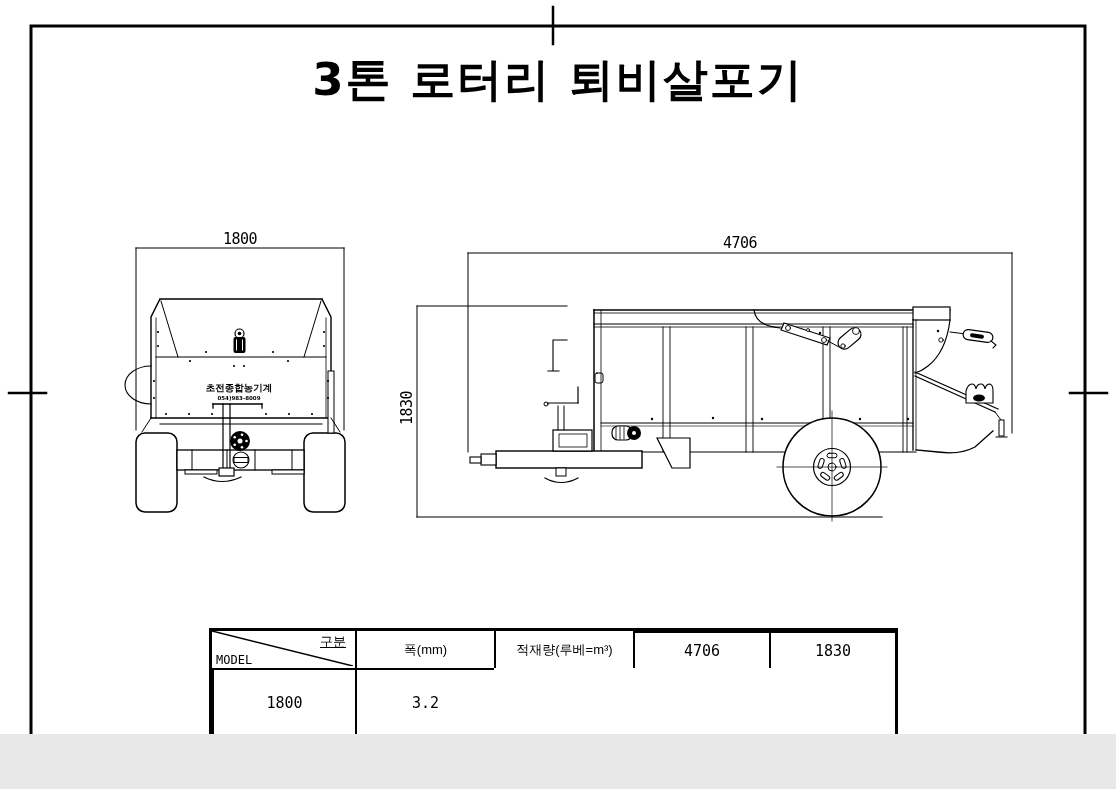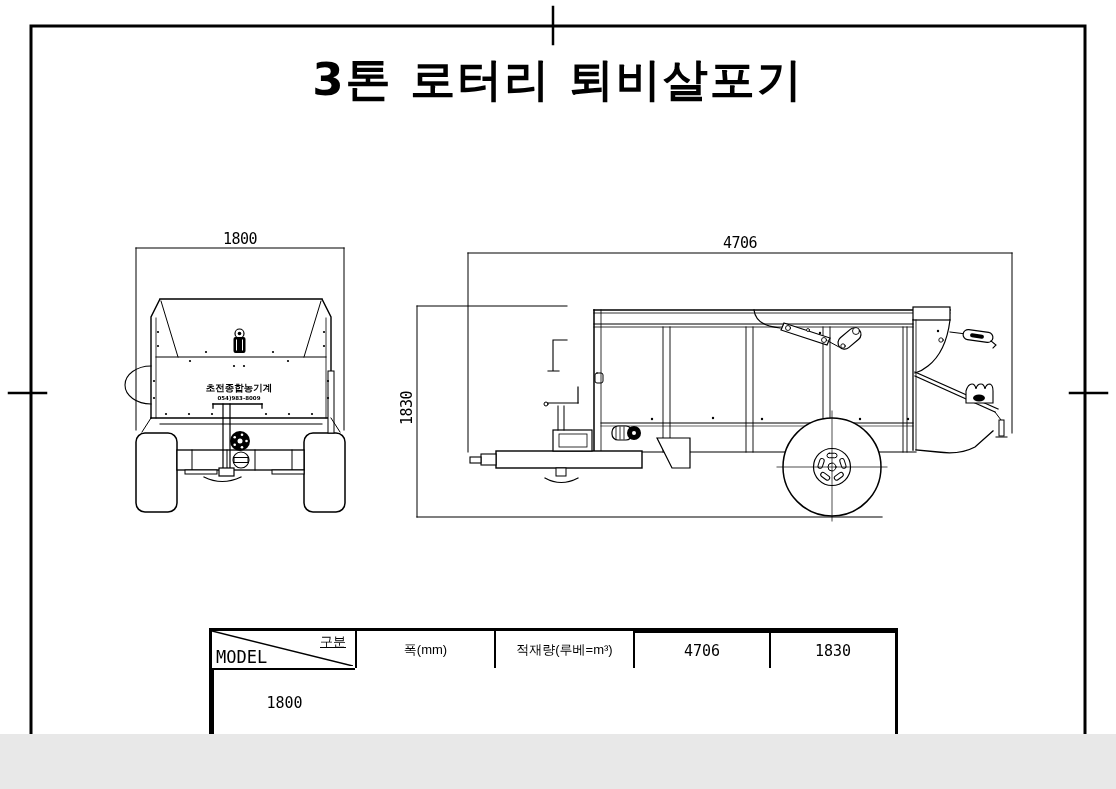--- a/index.html
+++ b/index.html
@@ -34,7 +34,7 @@
   .corner-cell{position:relative;}
   .corner-cell svg{position:absolute;left:0;top:0;}
   .corner-top{position:absolute;right:9px;top:2px;font-size:13px;text-decoration:underline;}
-  .corner-bottom{position:absolute;left:4px;bottom:1px;font-size:17px;
+  .corner-bottom{position:absolute;left:4px;bottom:1px;font-size:12px;
      font-family:"DejaVu Sans Mono","Liberation Mono",monospace;}
 </style>
 </head>

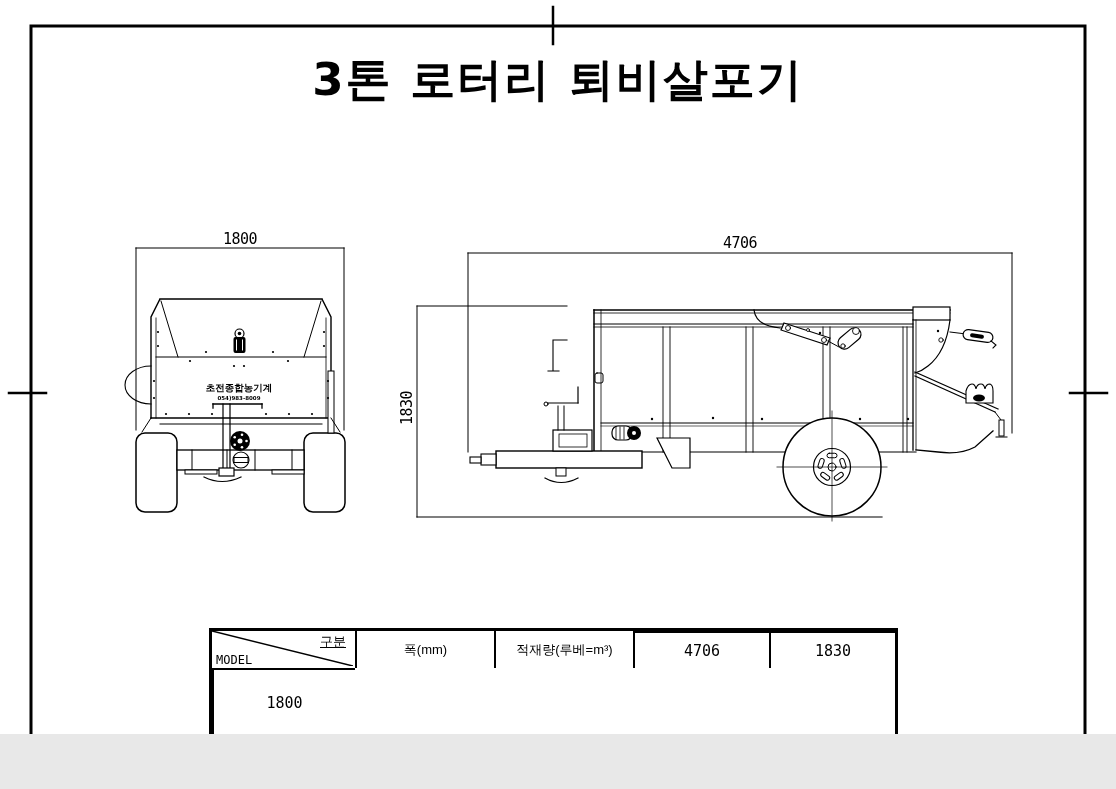--- a/index.html
+++ b/index.html
@@ -300,6 +300,7 @@
     <div class="cell datarow num">4706</div>
     <div class="cell datarow num">1830</div>
     <div class="cell datarow num">1800</div>
+    <div class="cell datarow num">3.2</div>
   </div>
 
 </div>

